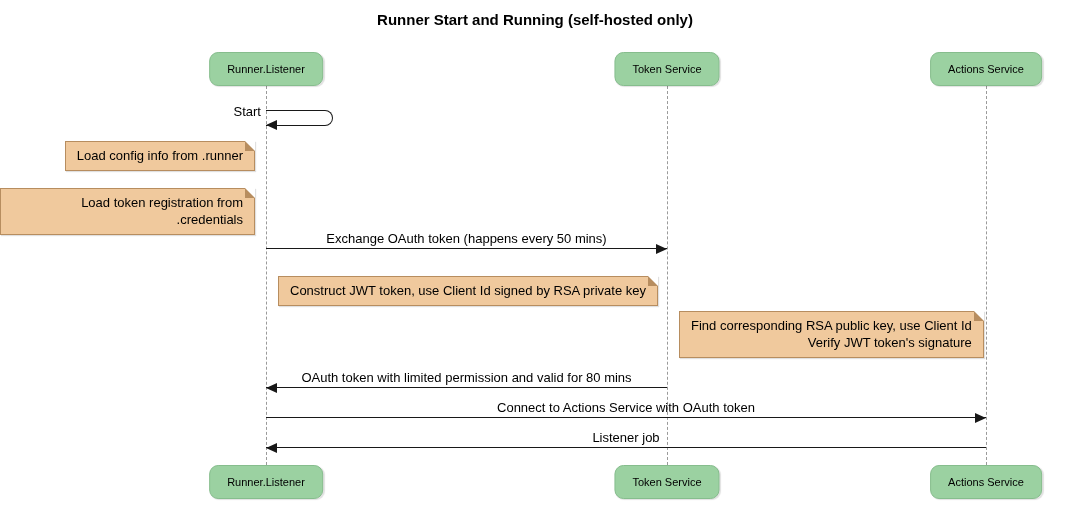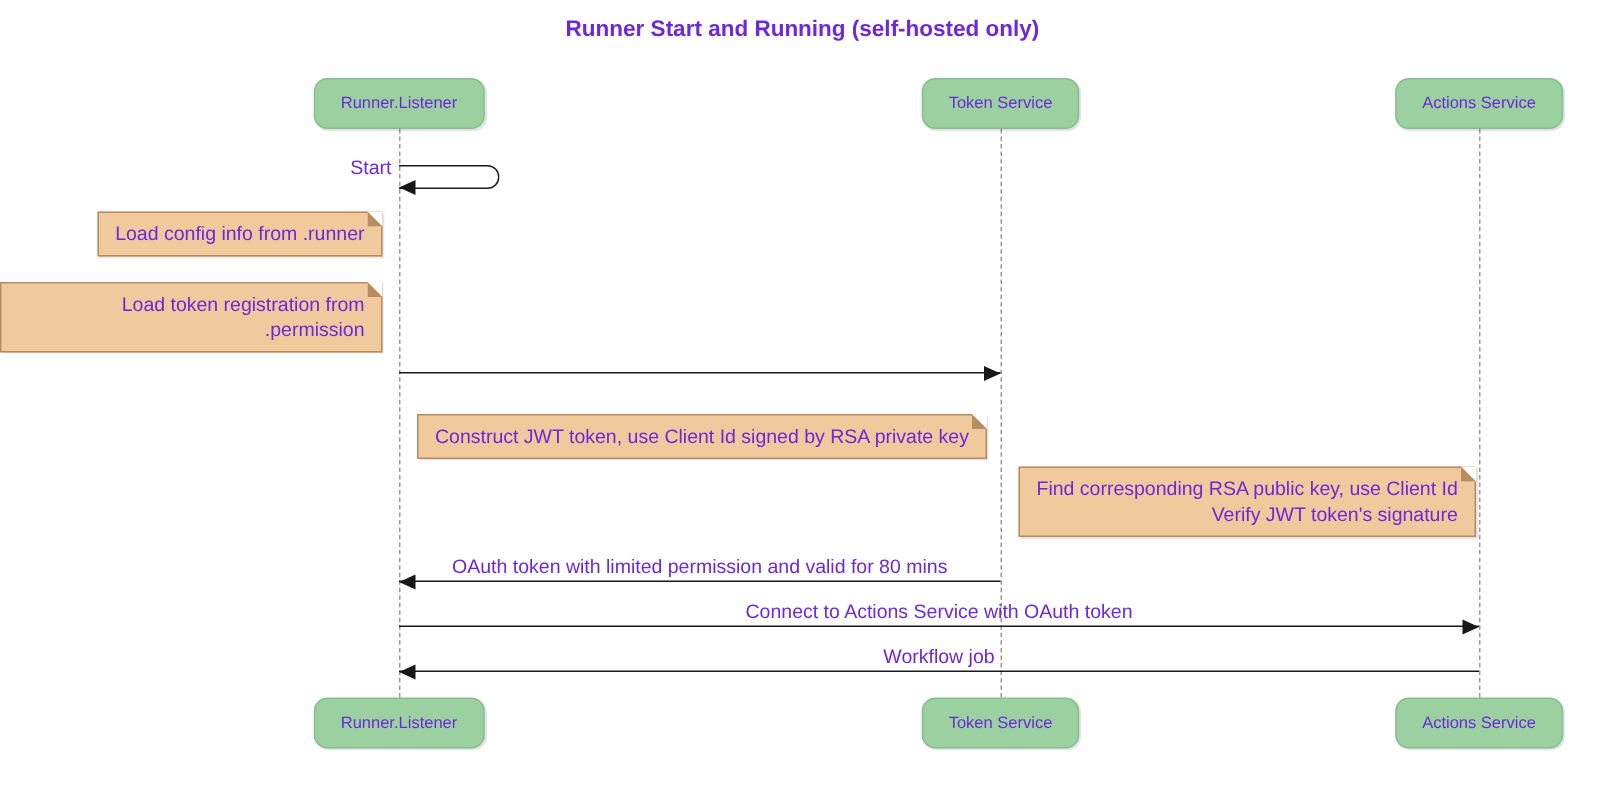--- a/index.html
+++ b/index.html
@@ -13,7 +13,7 @@
     height: 525px;
     background: #ffffff;
     font-family: "Liberation Sans", sans-serif;
-    color: #6d28d9;
+    color: #000000;
     overflow: hidden;
   }
   .title {

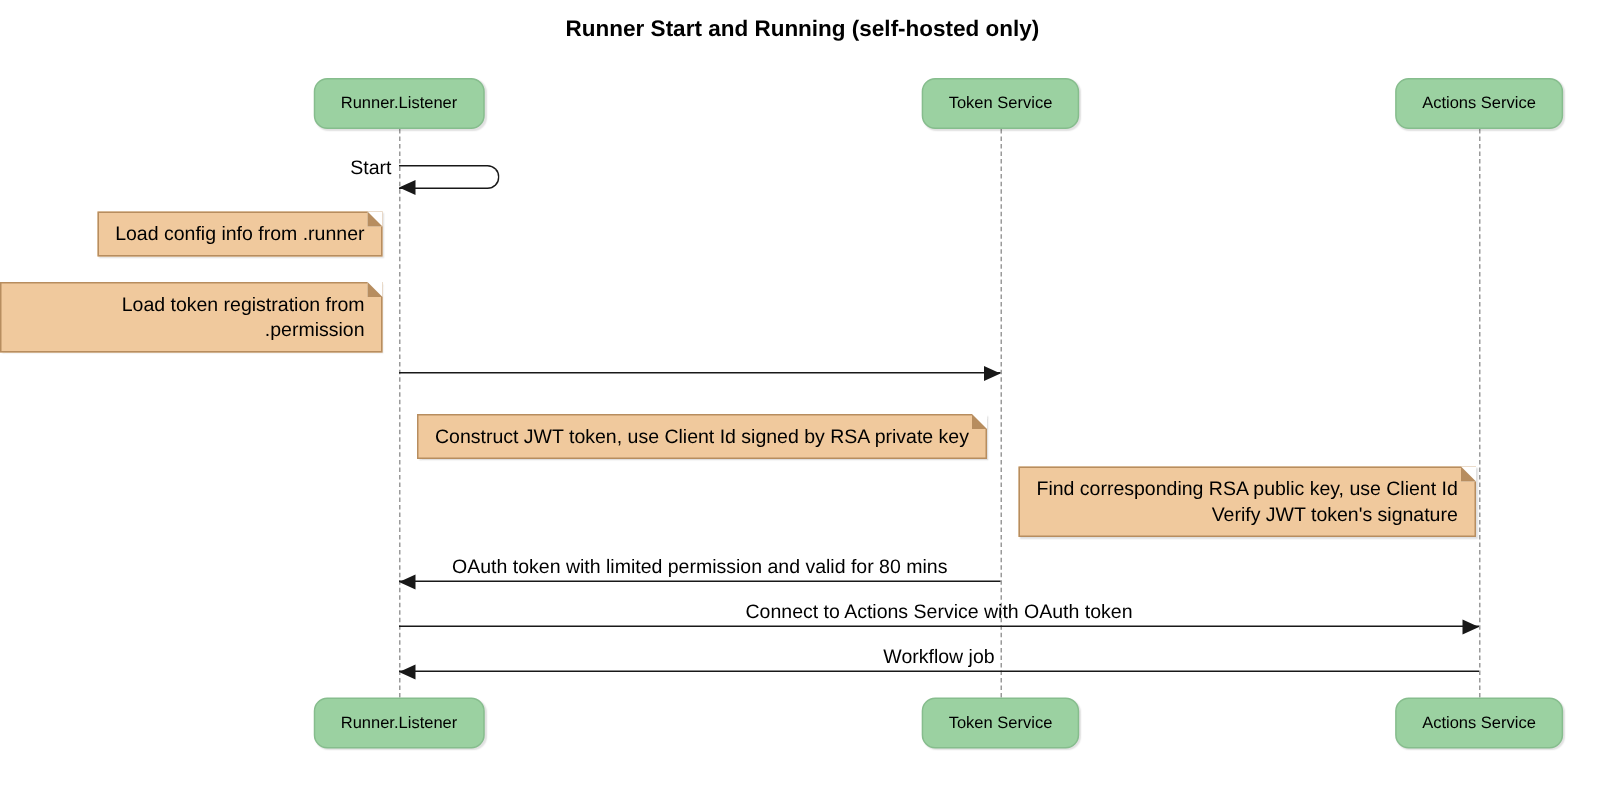--- a/index.html
+++ b/index.html
@@ -126,7 +126,7 @@
 
   <div class="note" style="top:188px; right:815px;">
     <span class="fold"></span>
-    <span class="note-text">Load token registration from .permission</span>
+    <span class="note-text">Load token registration from .credentials</span>
   </div>
 
   <div class="msg-line" style="left:266px; top:248px; width:401px;"></div>

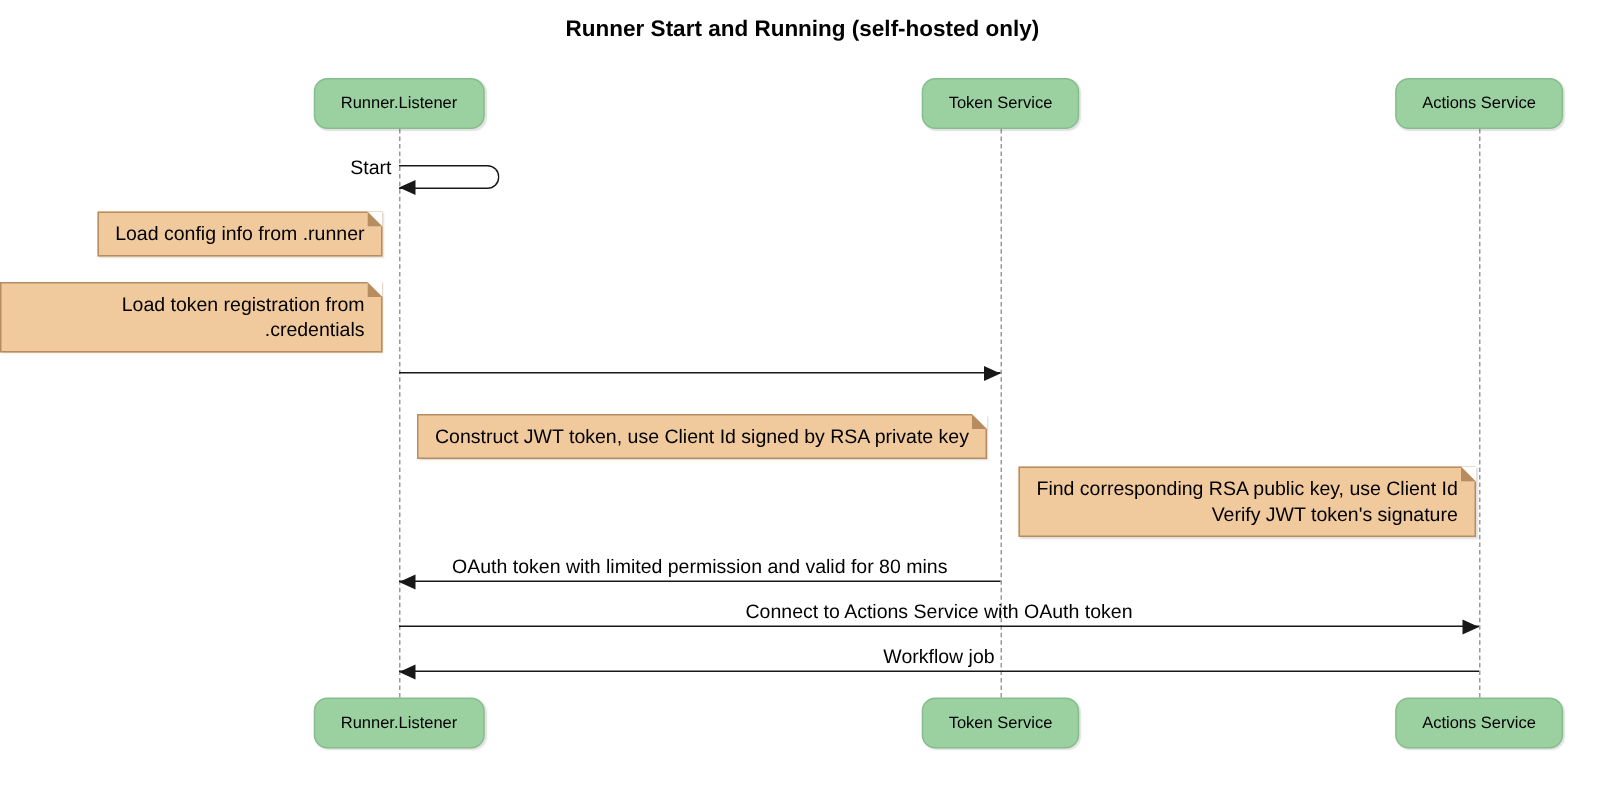--- a/index.html
+++ b/index.html
@@ -129,6 +129,7 @@
     <span class="note-text">Load token registration from .credentials</span>
   </div>
 
+  <div class="msg-label" style="left:266px; top:231px; width:401px;">Exchange OAuth token (happens every 50 mins)</div>
   <div class="msg-line" style="left:266px; top:248px; width:401px;"></div>
   <div class="arrowhead dir-right" style="left:656px; top:244px;"></div>
 

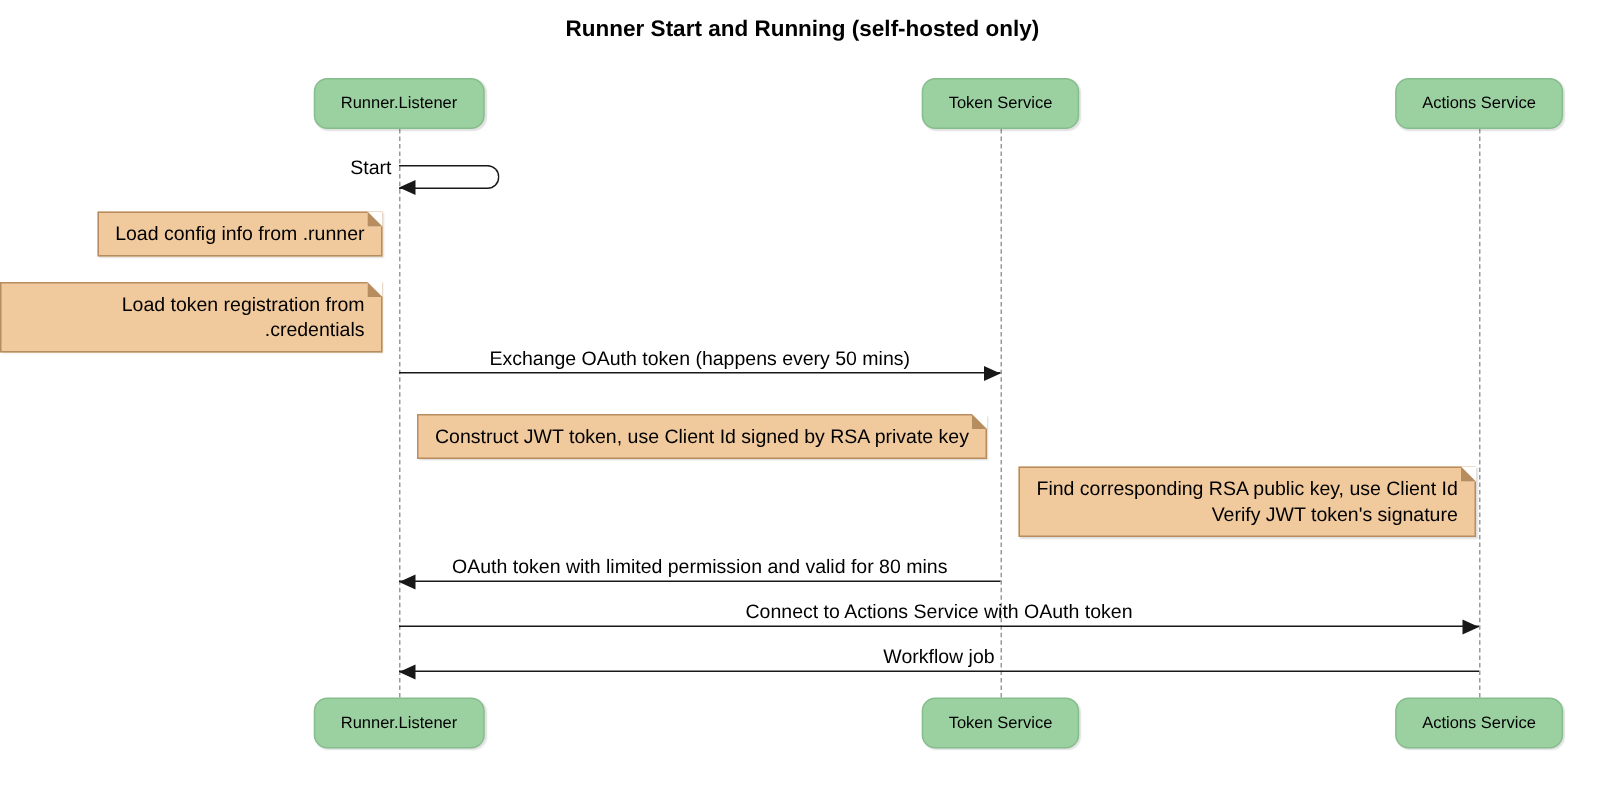--- a/index.html
+++ b/index.html
@@ -152,7 +152,7 @@
   <div class="msg-line" style="left:266px; top:417px; width:720px;"></div>
   <div class="arrowhead dir-right" style="left:975px; top:413px;"></div>
 
-  <div class="msg-label" style="left:266px; top:430px; width:720px;">Workflow job</div>
+  <div class="msg-label" style="left:266px; top:430px; width:720px;">Listener job</div>
   <div class="msg-line" style="left:266px; top:447px; width:720px;"></div>
   <div class="arrowhead dir-left" style="left:266px; top:443px;"></div>
 

